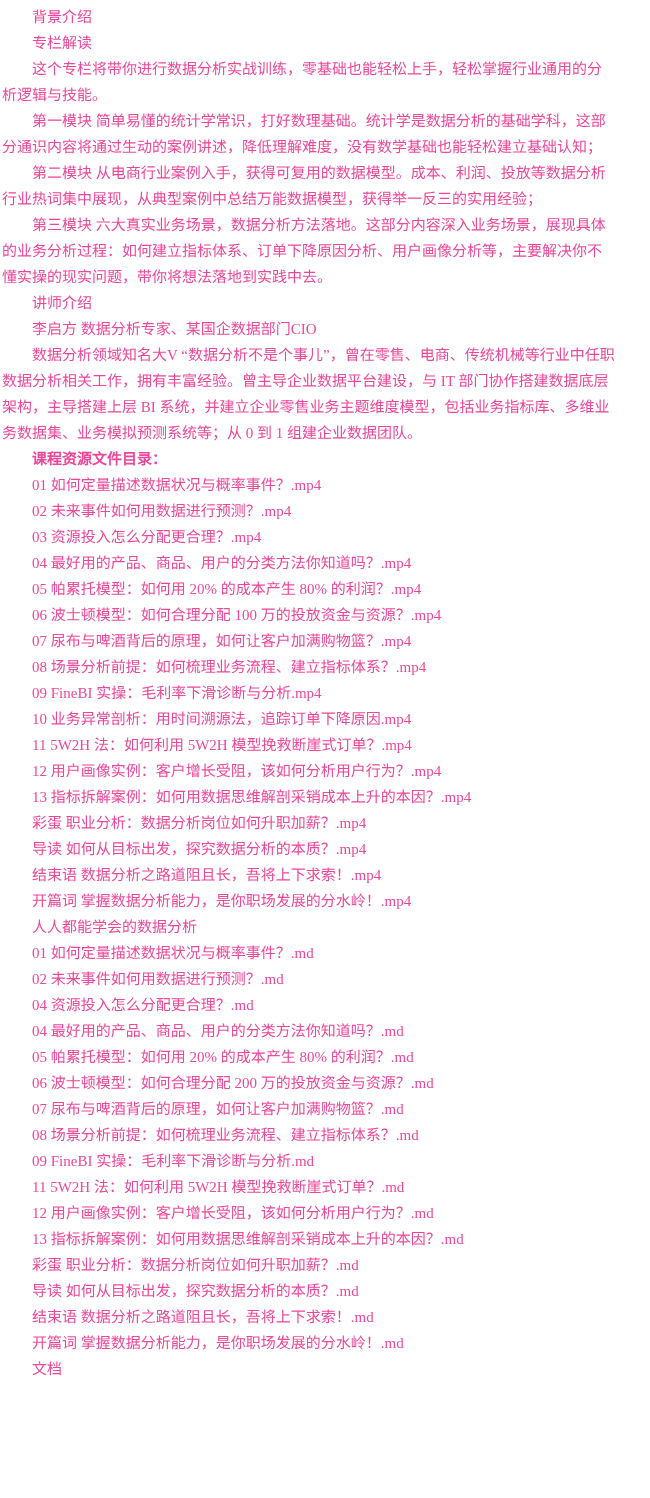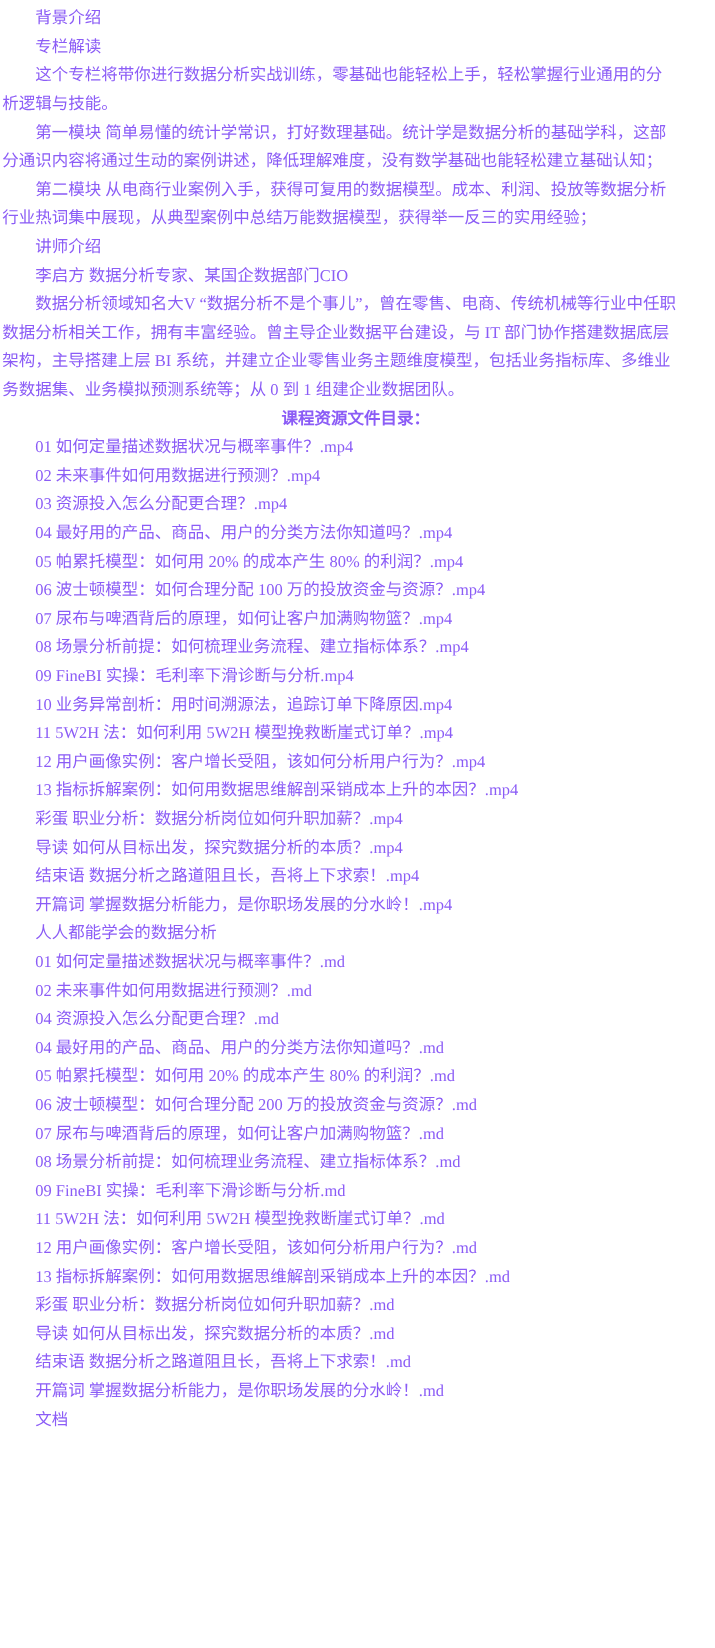--- a/index.html
+++ b/index.html
@@ -15,7 +15,7 @@
     font-family: "Liberation Serif", "DejaVu Serif", serif;
     font-size: 15px;
     line-height: 26px;
-    color: #8b5cf6;
+    color: #ec4899;
     background: #ffffff;
   }
   .page p {

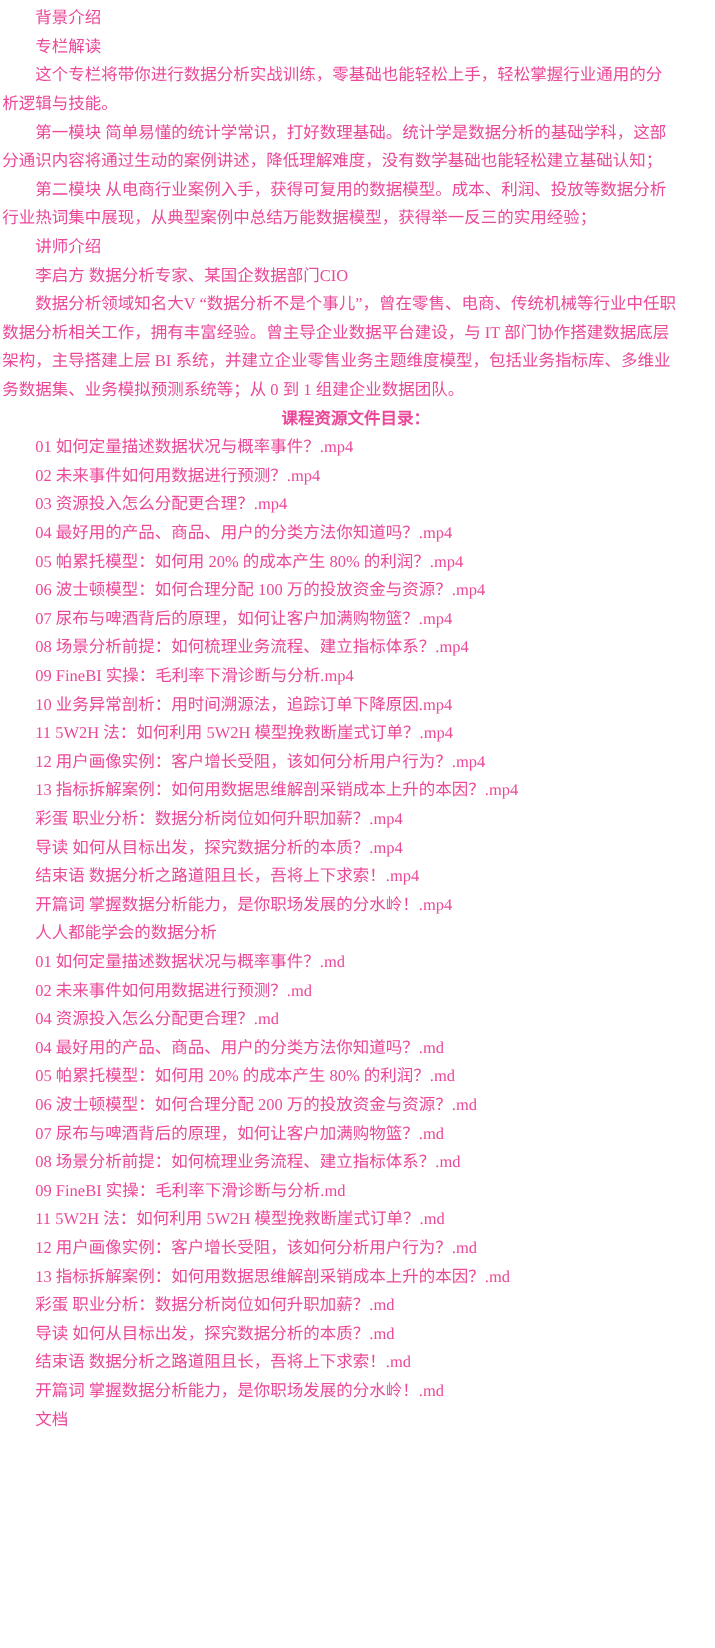--- a/index.html
+++ b/index.html
@@ -47,6 +47,7 @@
 
       <p>第二模块 从电商行业案例入手，获得可复用的数据模型。成本、利润、投放等数据分析行业热词集中展现，从典型案例中总结万能数据模型，获得举一反三的实用经验；</p>
 
+      <p>第三模块 六大真实业务场景，数据分析方法落地。这部分内容深入业务场景，展现具体的业务分析过程：如何建立指标体系、订单下降原因分析、用户画像分析等，主要解决你不懂实操的现实问题，带你将想法落地到实践中去。</p>
     </div>
 
   <p>讲师介绍</p>

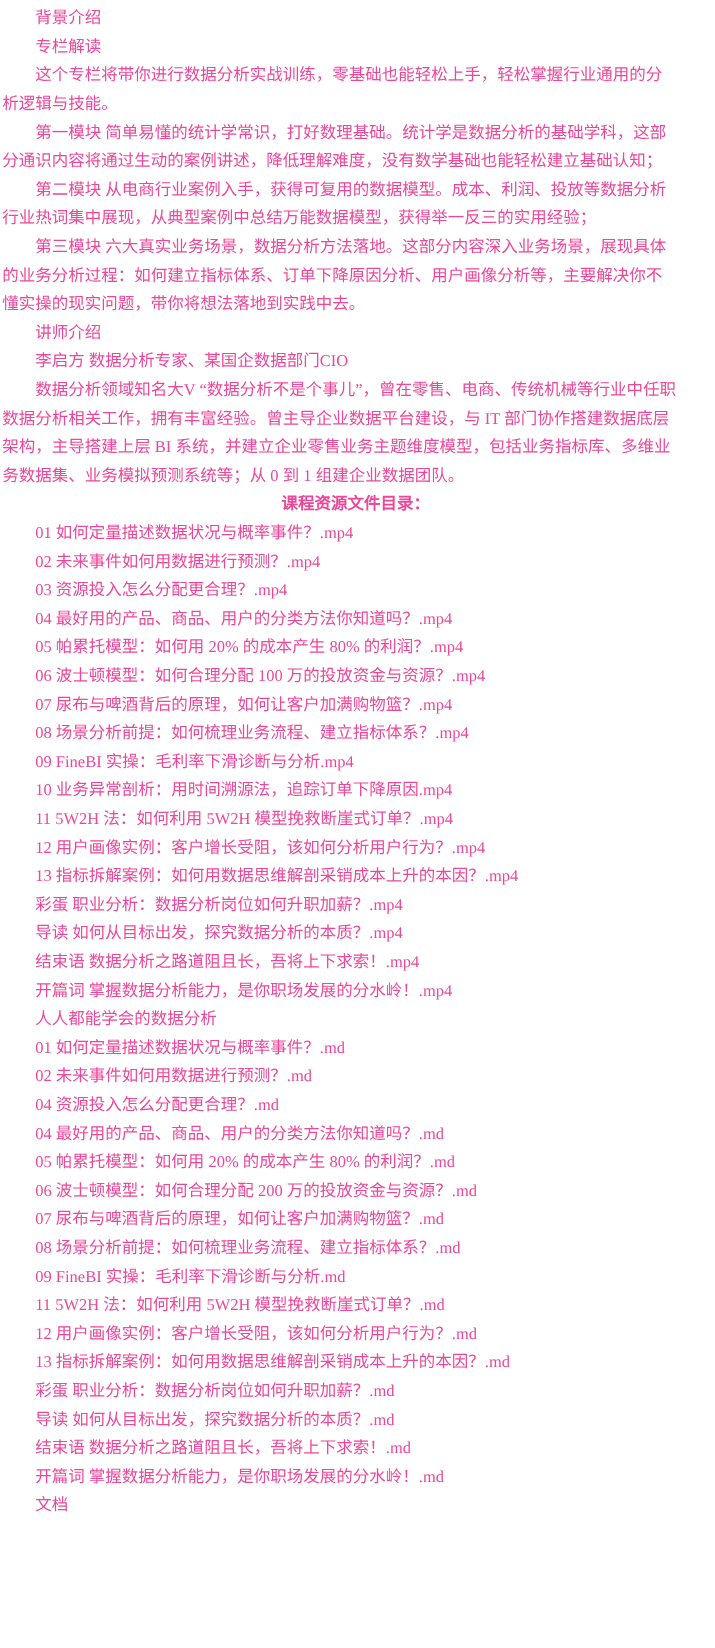--- a/index.html
+++ b/index.html
@@ -26,7 +26,6 @@
   }
   .page p.bold-title {
     font-weight: 700;
-    text-align: center;
   }
 </style>
 </head>

